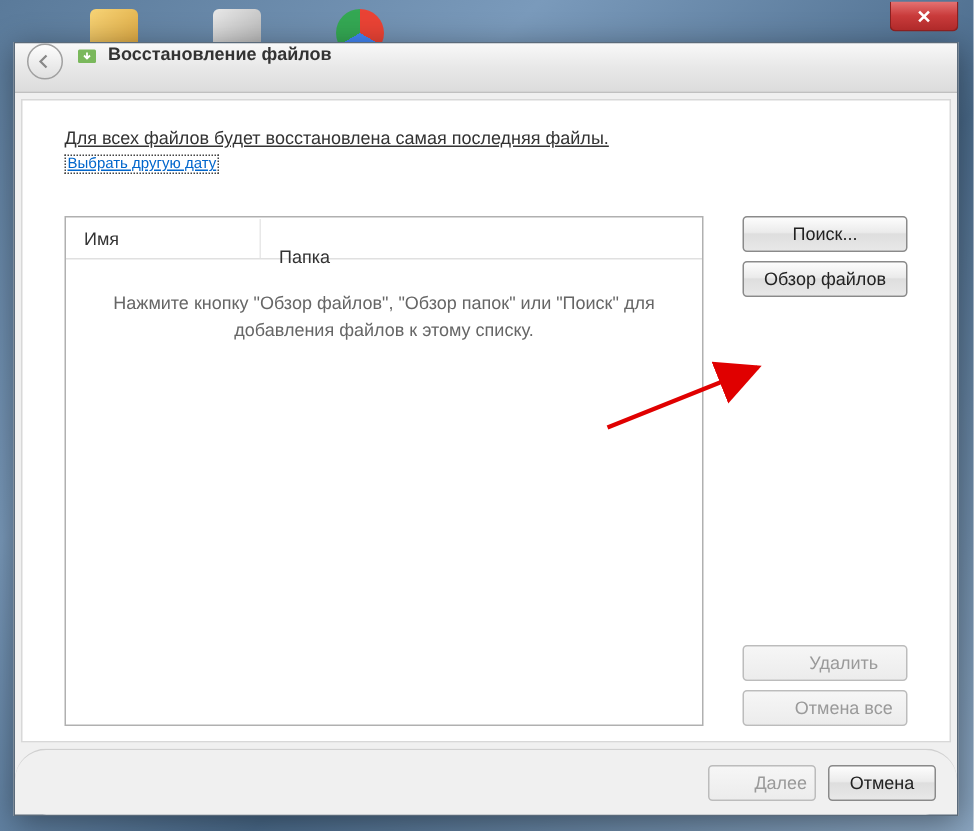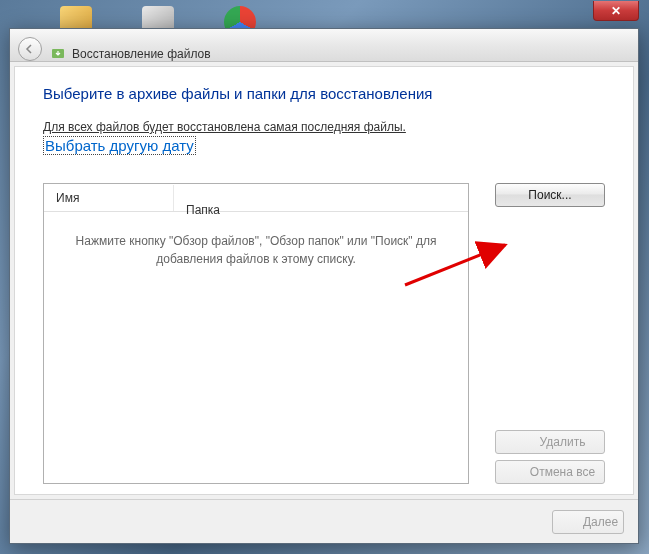--- a/index.html
+++ b/index.html
@@ -42,9 +42,10 @@
     background: linear-gradient(180deg, #f8f8f8 0%, #e8e8e8 50%, #dcdcdc 100%);
     border-bottom: 1px solid #c0c0c0;
     display: flex;
-    align-items: flex-end;
+    align-items: flex-start;
     position: relative;
     padding-left: 8px;
+    font-weight: bold;
   }
   .back-btn {
     width: 24px;

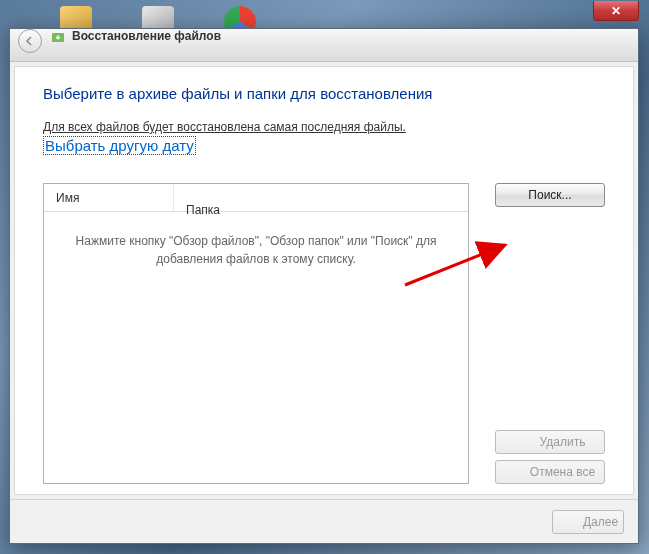--- a/index.html
+++ b/index.html
@@ -224,7 +224,6 @@
   </div>
 
   <div class="content">
-    <div class="heading">Выберите в архиве файлы и папки для восстановления</div>
     <div class="subtext">Для всех файлов будет восстановлена самая последняя файлы.</div>
     <div><span class="link">Выбрать другую дату</span></div>
 

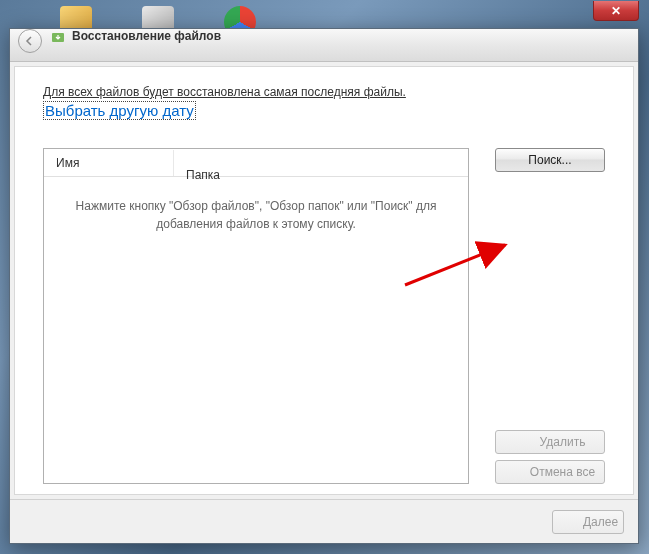--- a/index.html
+++ b/index.html
@@ -109,7 +109,8 @@
   }
   .link {
     color: #0066cc;
-    font-size: 15px;
+    font-size: 10px;
+    text-decoration: underline;
     border: 1px dotted #444;
     display: inline-block;
     padding: 0 1px;

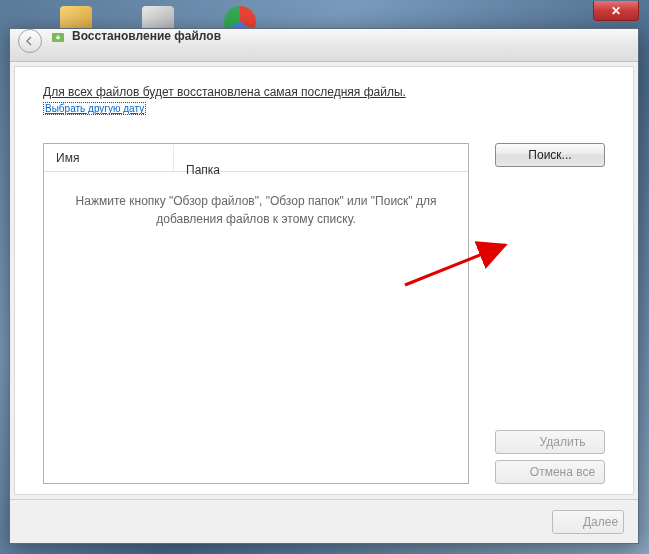--- a/index.html
+++ b/index.html
@@ -241,6 +241,7 @@
 
       <div class="side-buttons">
         <button class="btn">Поиск...</button>
+        <button class="btn">Обзор файлов</button>
         <div class="btn-spacer"></div>
         <button class="btn" disabled="">Удалить</button>
         <button class="btn" disabled="">Отмена все</button>

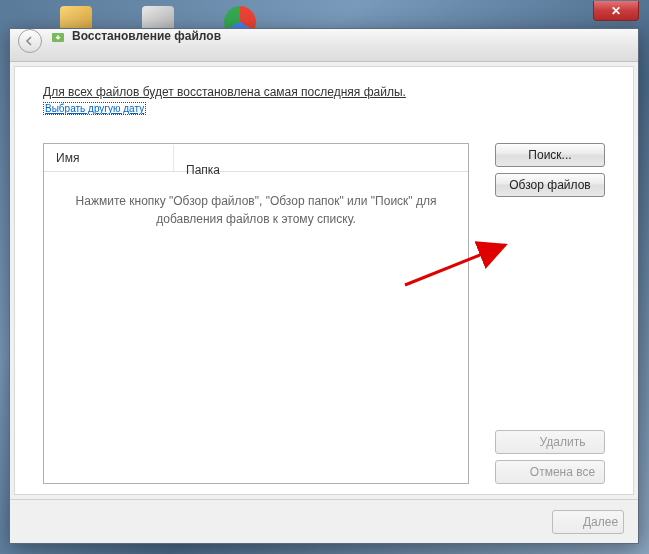--- a/index.html
+++ b/index.html
@@ -189,6 +189,7 @@
     justify-content: flex-end;
     padding: 0 14px;
     gap: 8px;
+    border-radius: 21px;
   }
   .footer .btn { width: 72px; }
   .arrow {

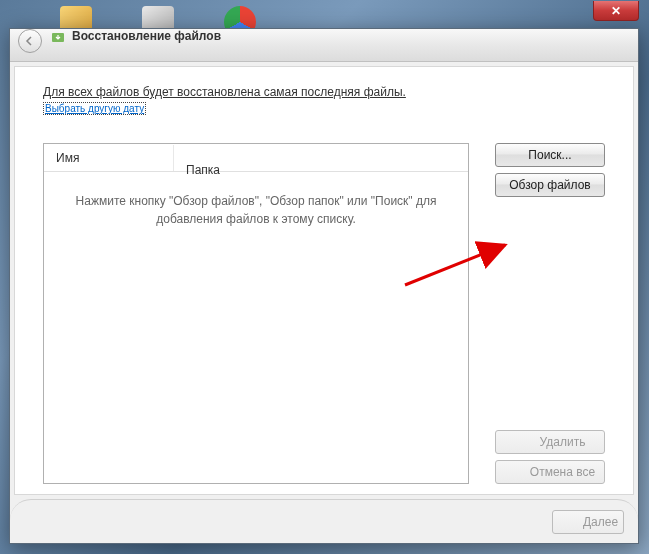--- a/index.html
+++ b/index.html
@@ -252,6 +252,7 @@
 
   <div class="footer">
     <button class="btn" disabled="">Далее</button>
+    <button class="btn">Отмена</button>
   </div>
 </div>
 

